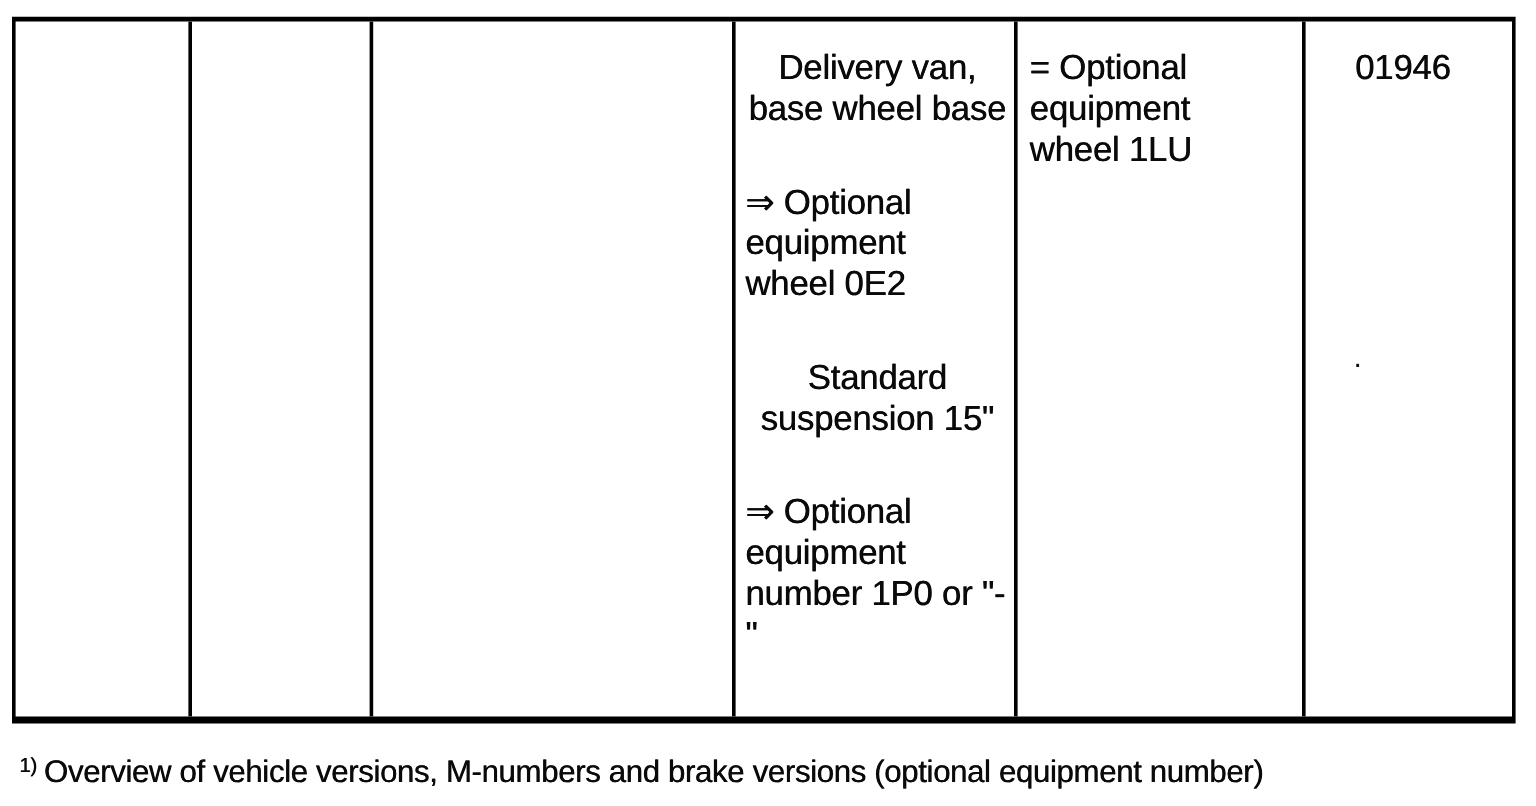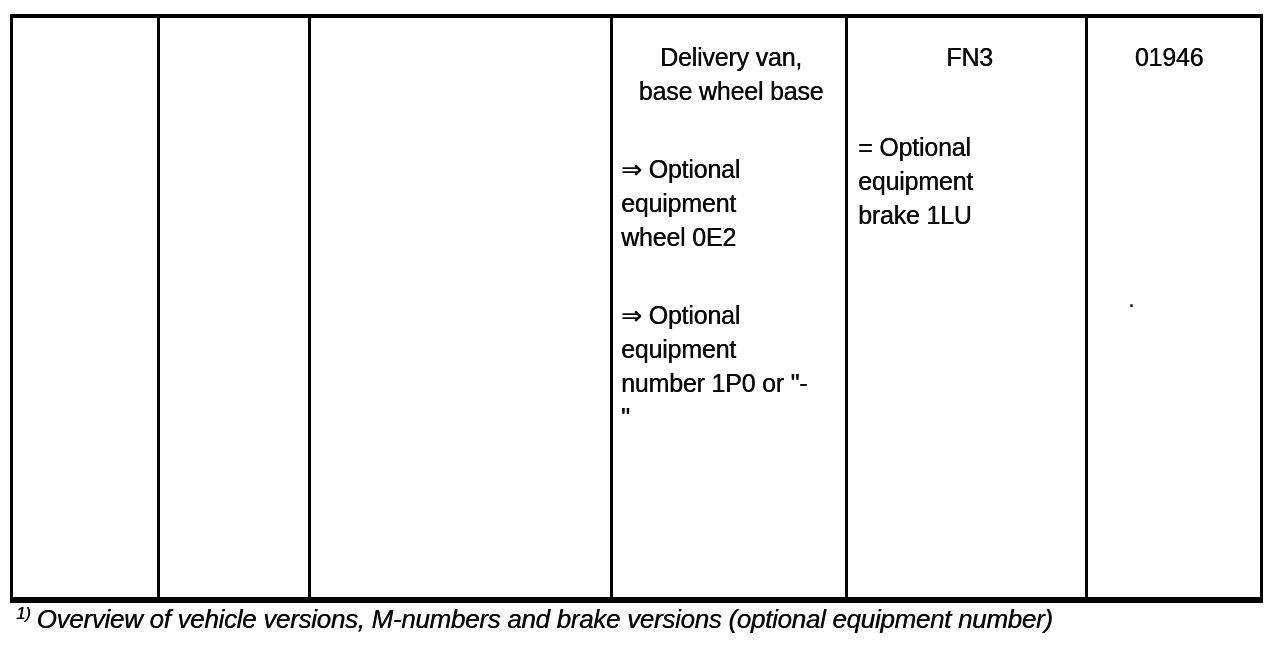--- a/index.html
+++ b/index.html
@@ -37,7 +37,7 @@
     box-sizing: border-box;
     border-right: 3px solid #000;
     padding: 22px 4px 0 8px;
-    font-size: 25px;
+    font-size: 29px;
     line-height: 34px;
     letter-spacing: -0.2px;
     text-shadow: 0.4px 0 0 #0a0a0a; 

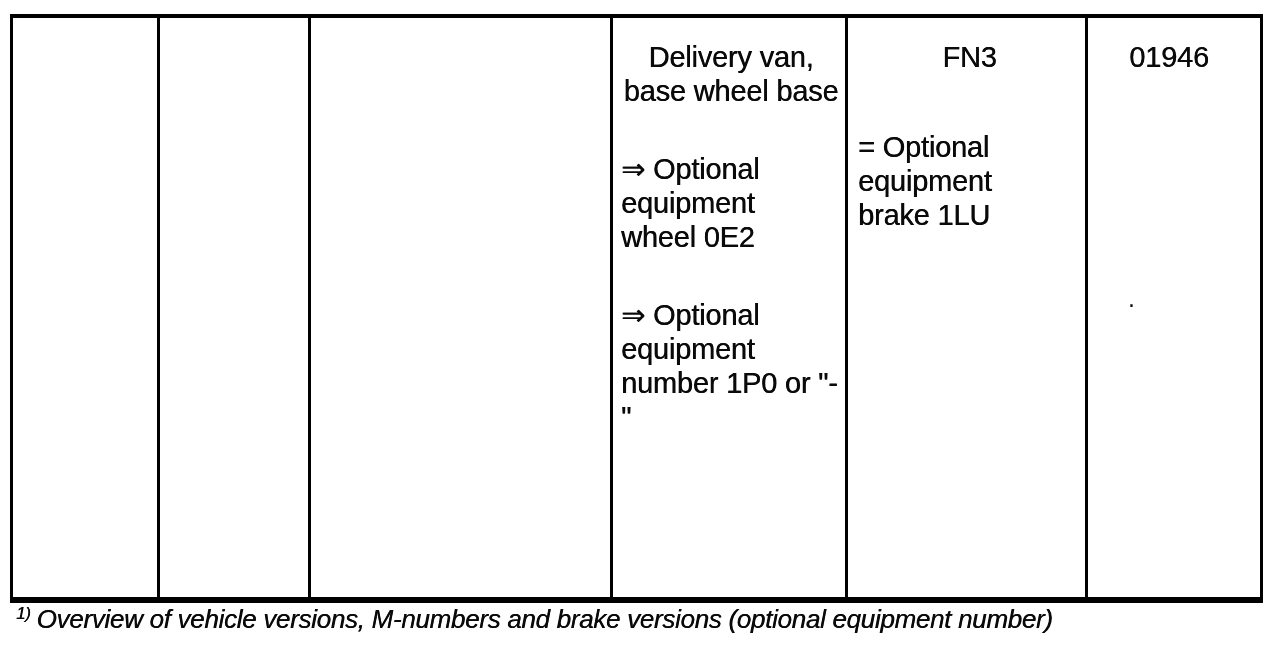--- a/index.html
+++ b/index.html
@@ -112,9 +112,6 @@
     </div>
 
     <div class="cell c5">
-      <p class="para center gap-lg">
-        <span class="ln">FN3</span>
-      </p>
       <p class="para left">
         <span class="ln">= Optional</span>
         <span class="ln">equipment</span>

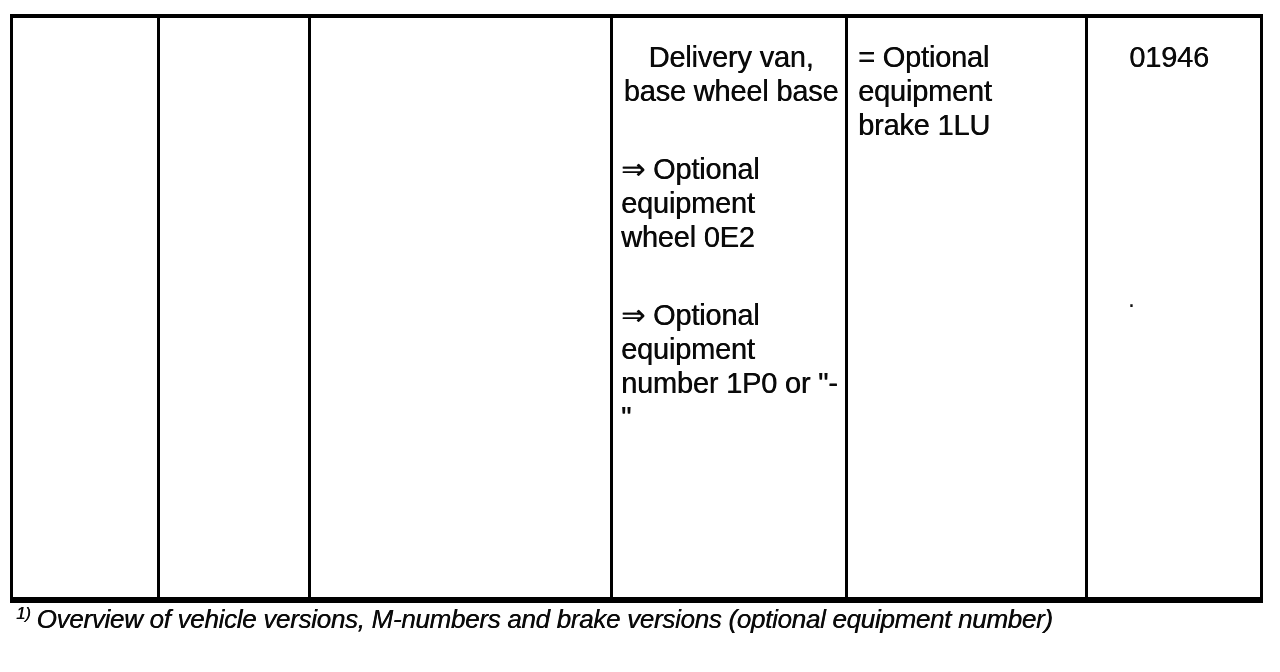--- a/index.html
+++ b/index.html
@@ -115,7 +115,7 @@
       <p class="para left">
         <span class="ln">= Optional</span>
         <span class="ln">equipment</span>
-        <span class="ln">brake 1LU</span>
+        <span class="ln">wheel 1LU</span>
       </p>
     </div>
 

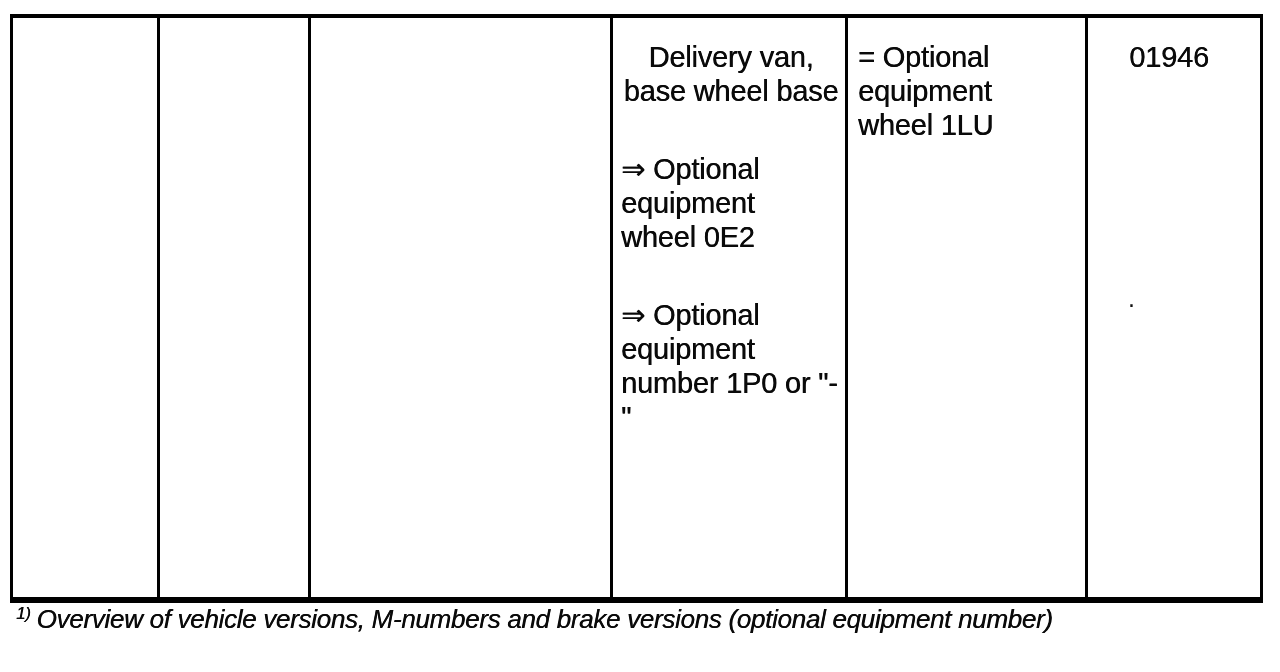--- a/index.html
+++ b/index.html
@@ -103,6 +103,10 @@
         <span class="ln">equipment</span>
         <span class="ln">wheel 0E2</span>
       </p>
+      <p class="para center">
+        <span class="ln">Standard</span>
+        <span class="ln">suspension 15"</span>
+      </p>
       <p class="para left">
         <span class="ln">⇒ Optional</span>
         <span class="ln">equipment</span>

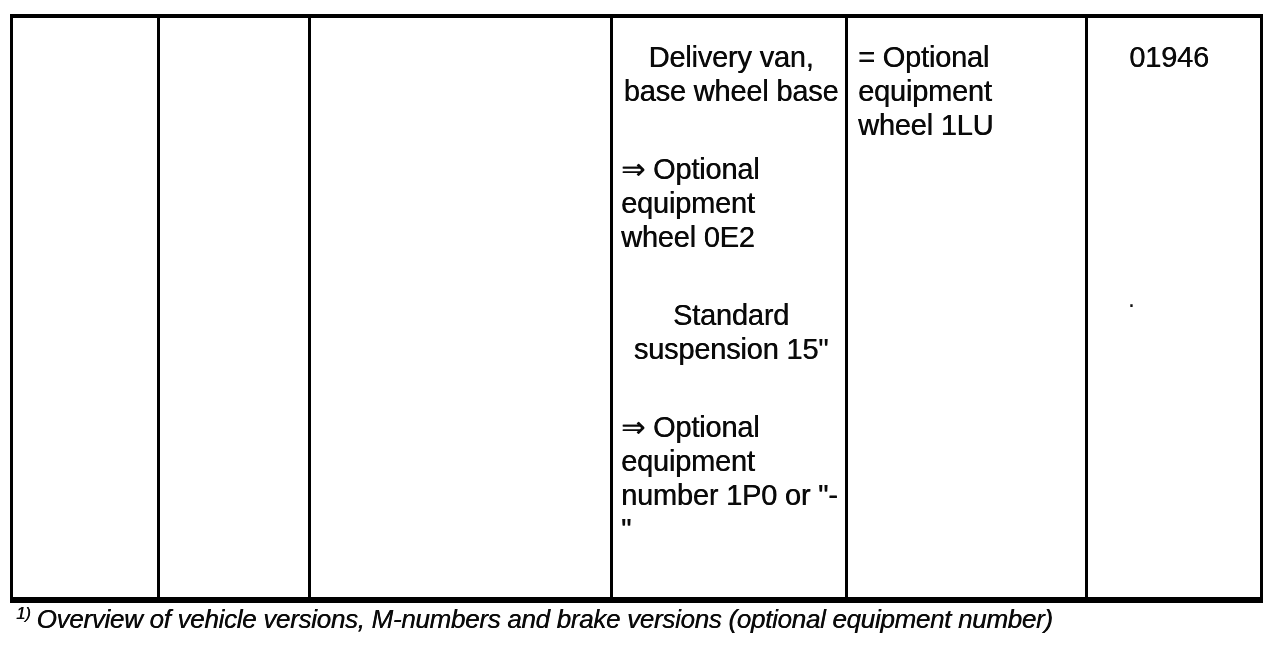--- a/index.html
+++ b/index.html
@@ -67,13 +67,12 @@
   .footnote {
     position: absolute;
     left: 16px;
-    top: 602px;
+    top: 626px;
     font-size: 26px;
     line-height: 34px;
     letter-spacing: -0.3px;
     white-space: nowrap;
     text-shadow: 0.4px 0 0 #0a0a0a;
-    font-style: italic;
   }
   .footnote .sup {
     font-size: 17px;

